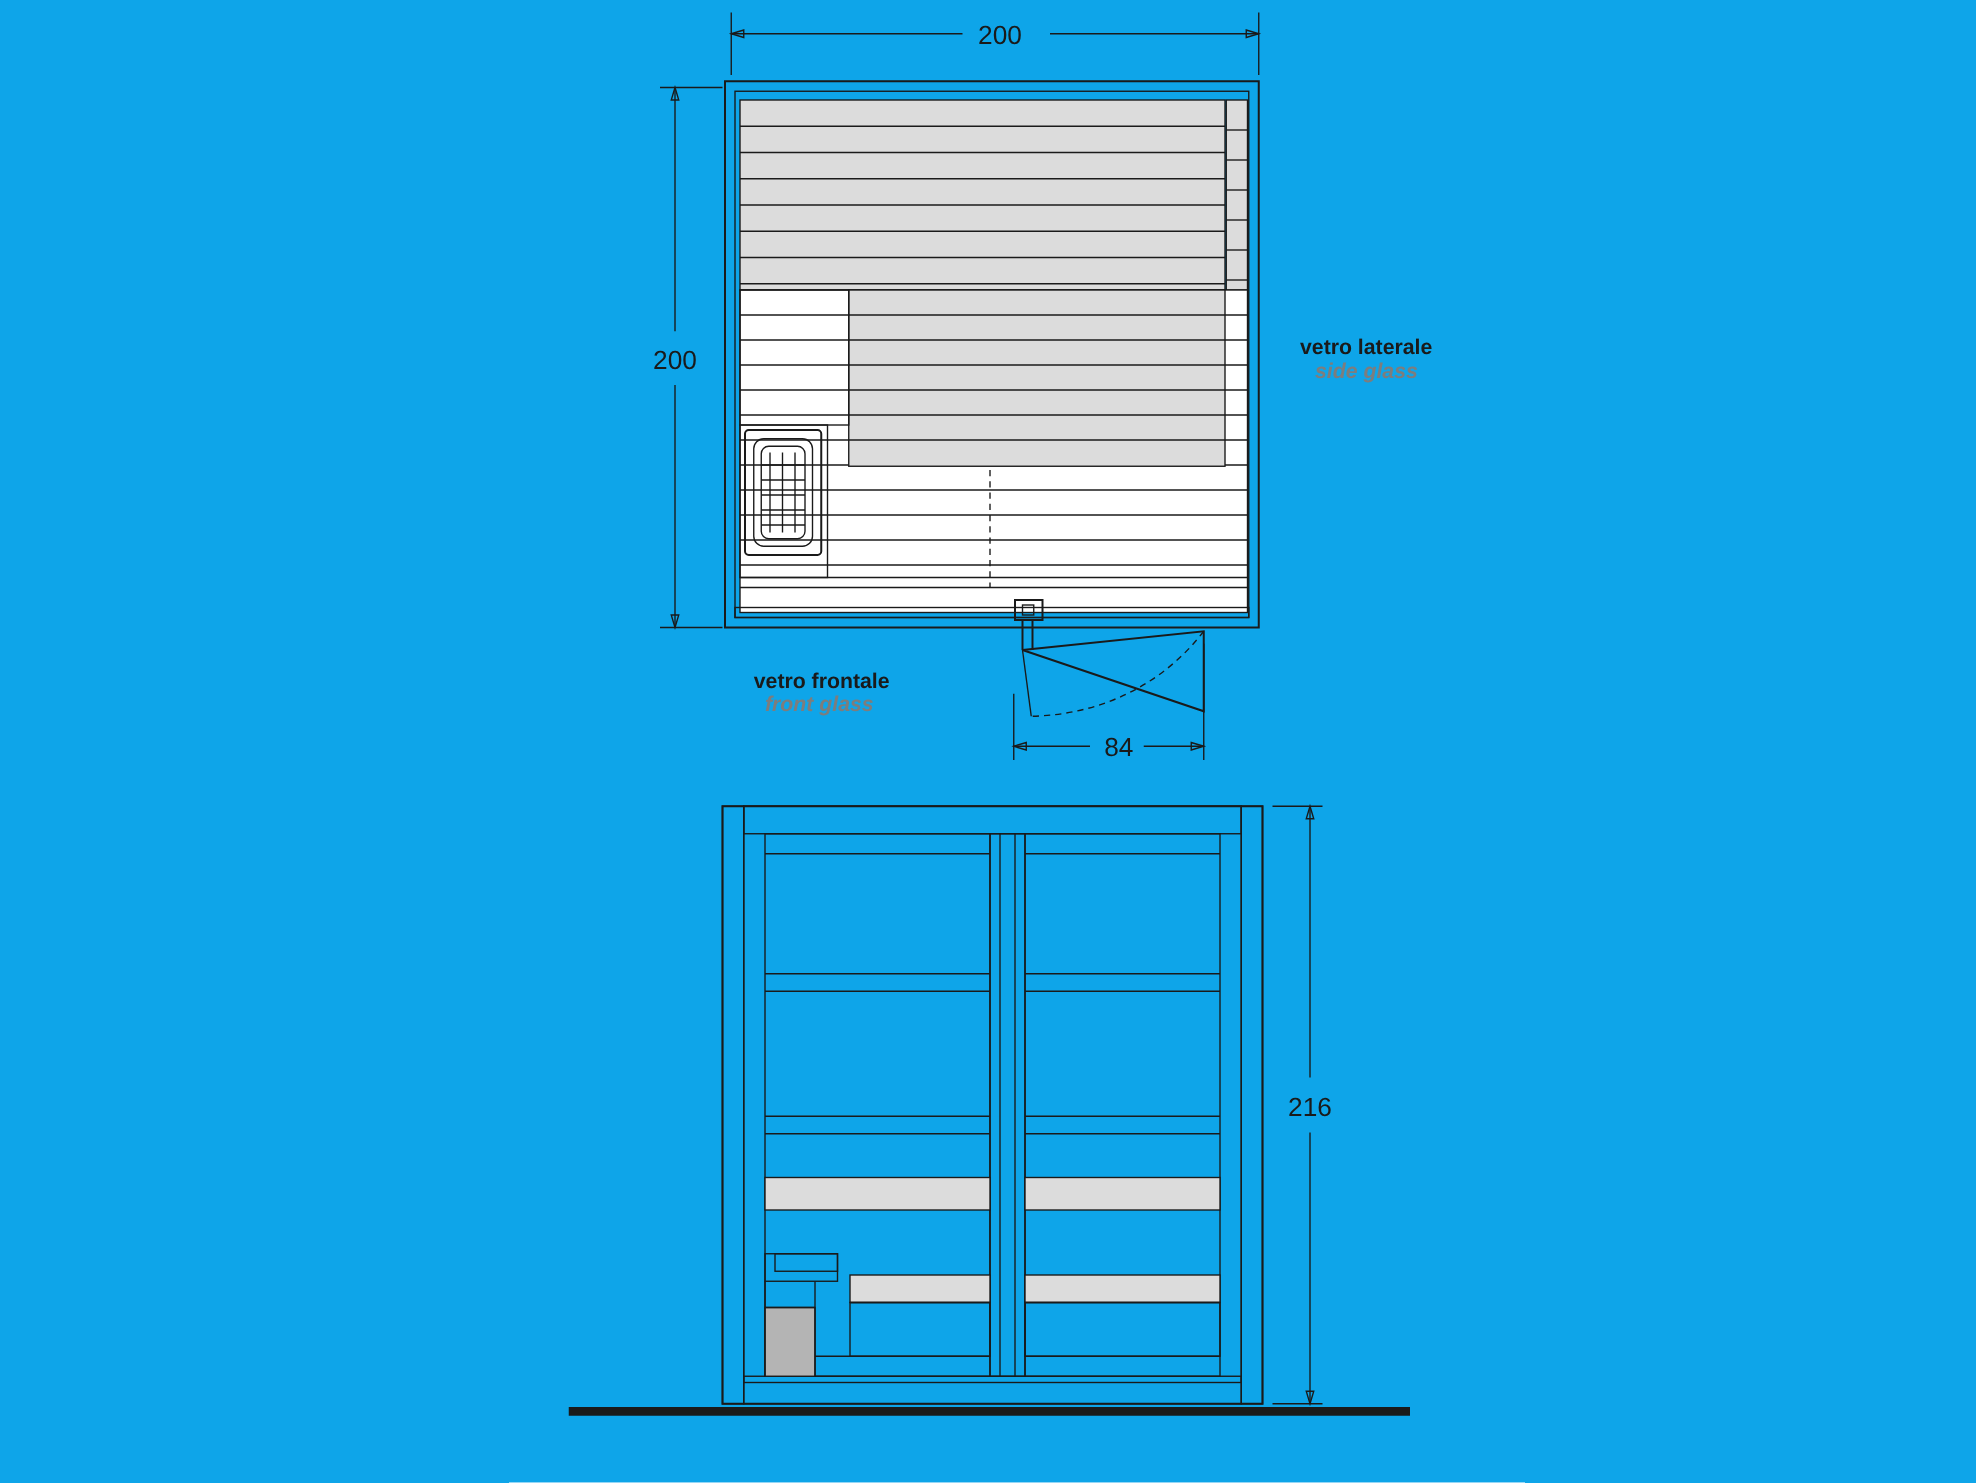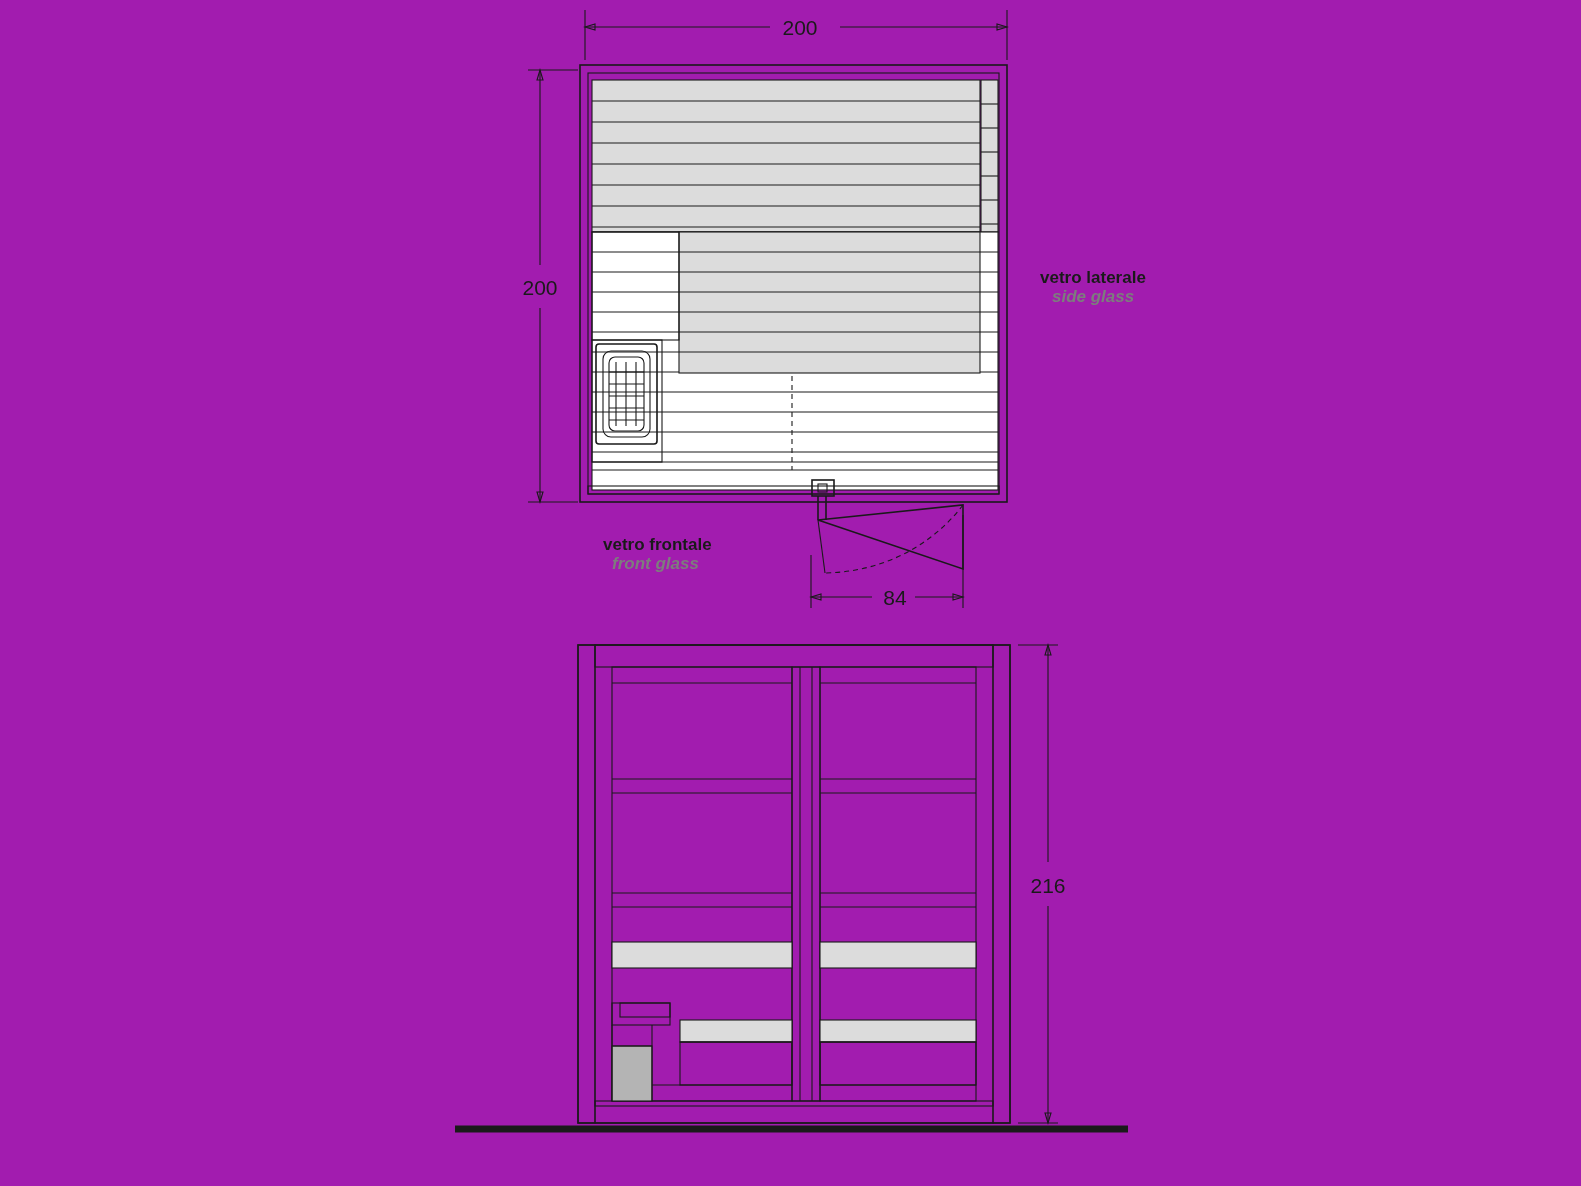--- a/index.html
+++ b/index.html
@@ -14,7 +14,7 @@
     position: relative;
     width: 1581px;
     height: 1186px;
-    background: #a21caf;
+    background: #0ea5e9;
     overflow: hidden;
   }
   svg.drawing {

